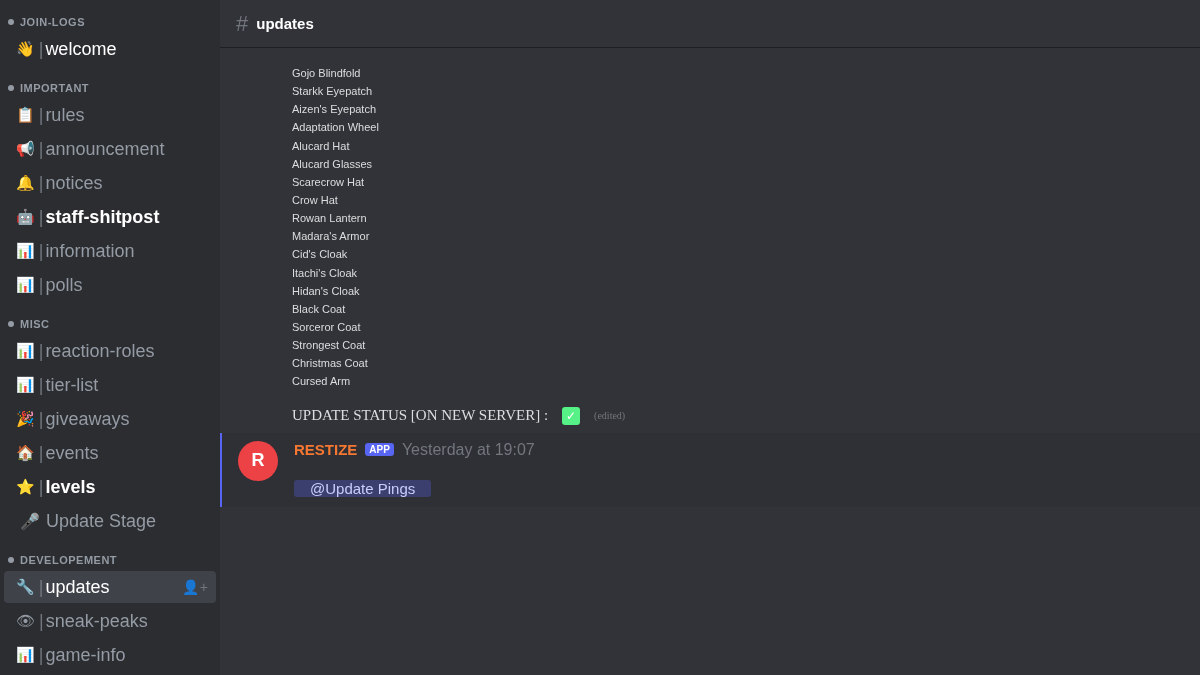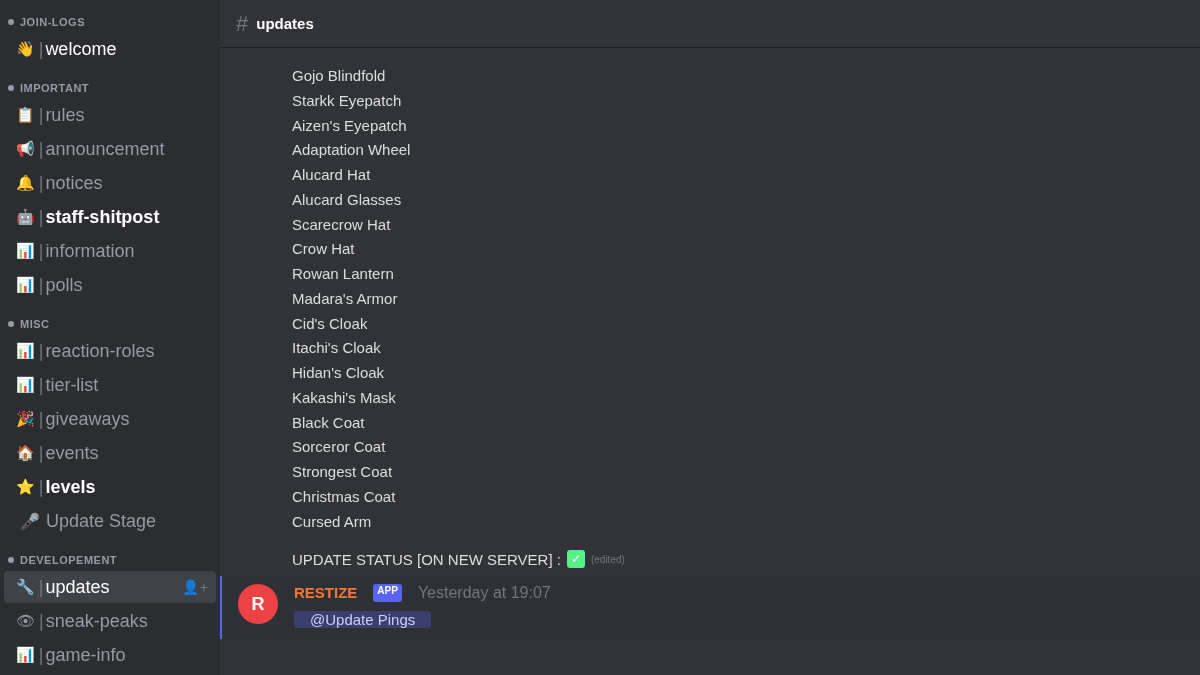--- a/index.html
+++ b/index.html
@@ -149,7 +149,7 @@
     .item-list {
       padding: 0 32px 8px 72px;
       color: #dcddde;
-      font-size: 15px;
+      font-size: 11px;
       line-height: 1.65;
     }
 

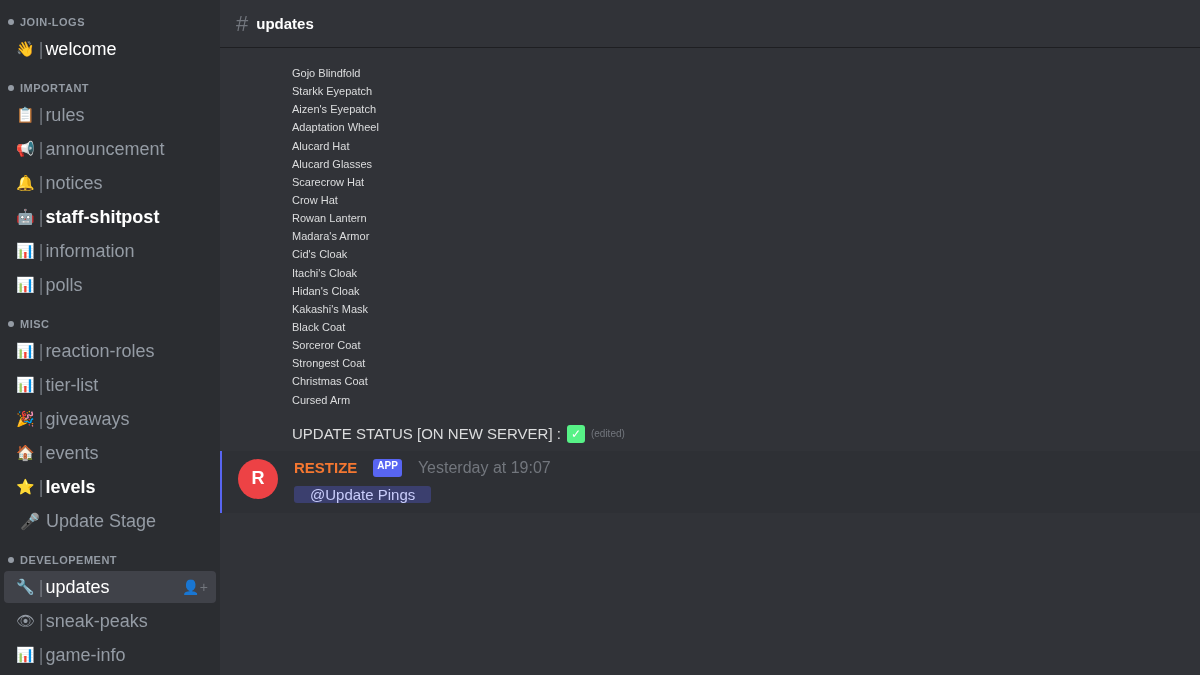--- a/index.html
+++ b/index.html
@@ -365,7 +365,6 @@
         <div>Cid's Cloak</div>
         <div>Itachi's Cloak</div>
         <div>Hidan's Cloak</div>
-        <div>Kakashi's Mask</div>
         <div>Black Coat</div>
         <div>Sorceror Coat</div>
         <div>Strongest Coat</div>

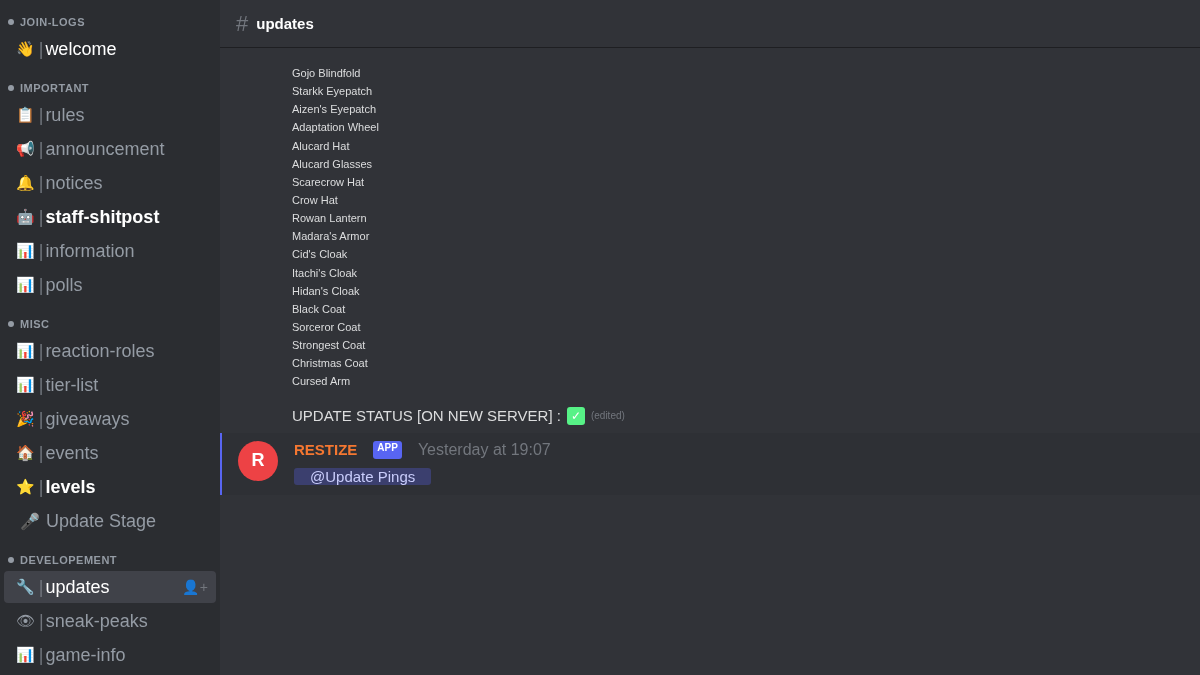--- a/index.html
+++ b/index.html
@@ -159,7 +159,8 @@
       color: #dcddde;
       display: flex;
       align-items: center;
-      gap: 6px;
+      gap: 14px;
+      font-family: Liberation Serif, serif;
     }
     .green-check {
       display: inline-block;

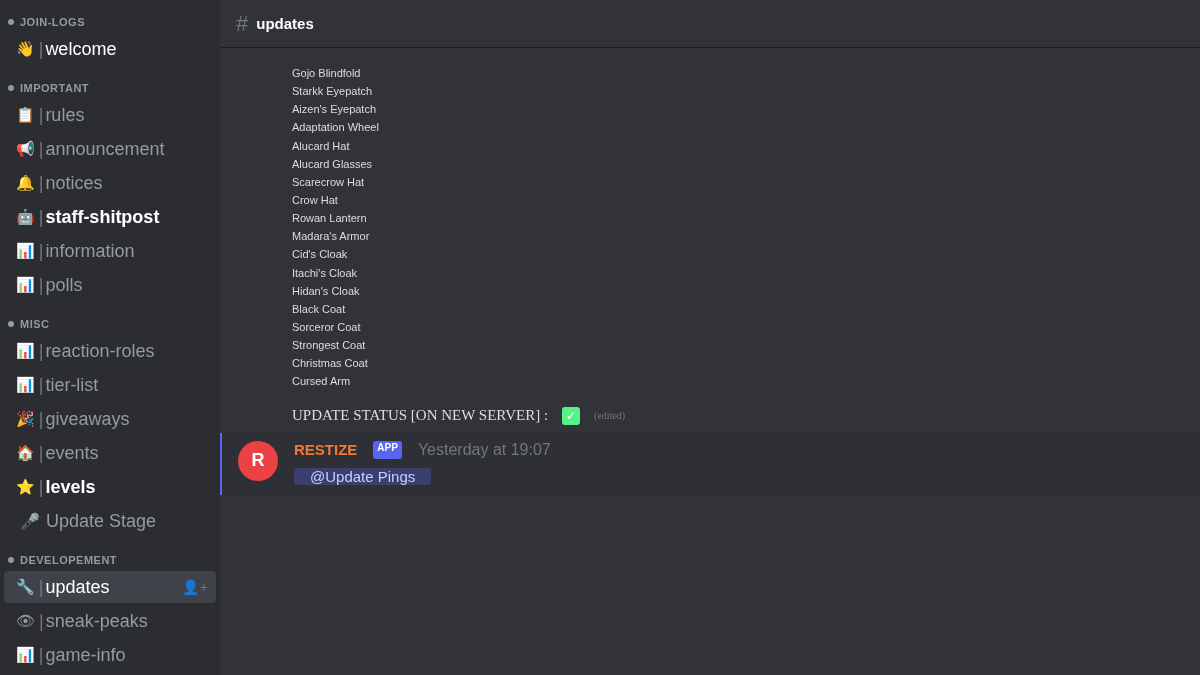--- a/index.html
+++ b/index.html
@@ -194,8 +194,9 @@
     }
     .message-header {
       display: flex;
-      gap: 16px;
-      margin-bottom: 8px;
+      align-items: center;
+      gap: 8px;
+      margin-bottom: 20px;
     }
     .message-author {
       font-size: 15px;

